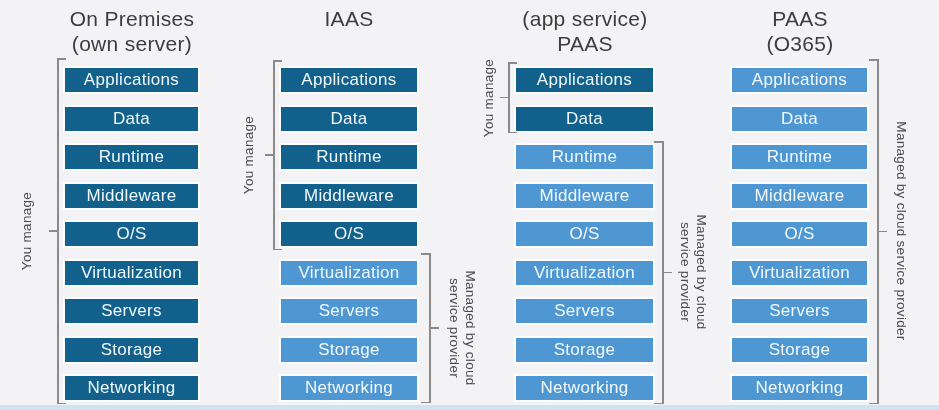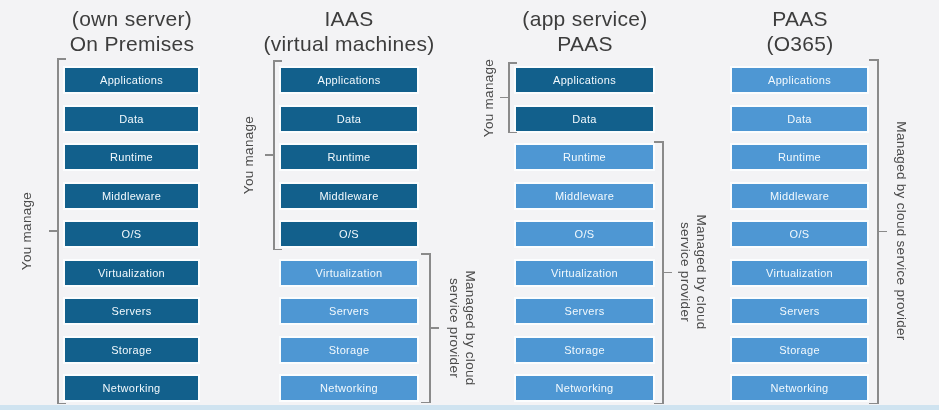--- a/index.html
+++ b/index.html
@@ -70,8 +70,8 @@
 <div class="canvas">
 
   <div class="title t1">
+    <span>On Premises</span>
     <span>(own server)</span>
-    <span>On Premises</span>
   </div>
   <div class="title t2">
     <span>IAAS</span>

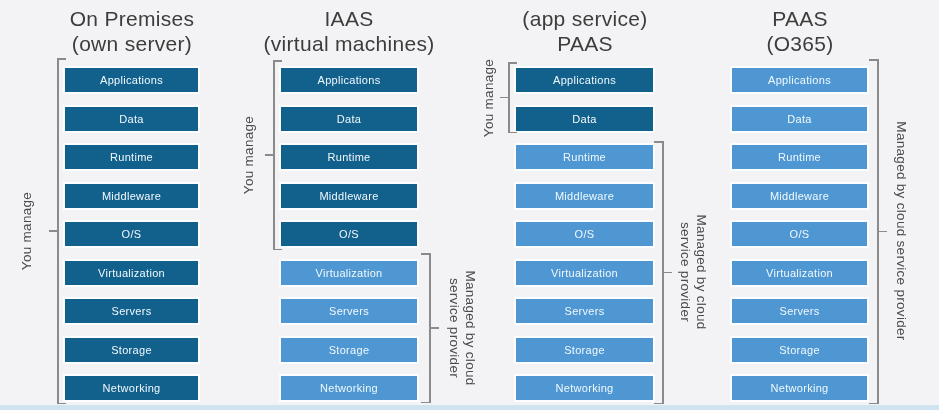--- a/index.html
+++ b/index.html
@@ -75,7 +75,6 @@
   </div>
   <div class="title t2">
     <span>IAAS</span>
-    <span>(virtual machines)</span>
   </div>
   <div class="title t3">
     <span>(app service)</span>

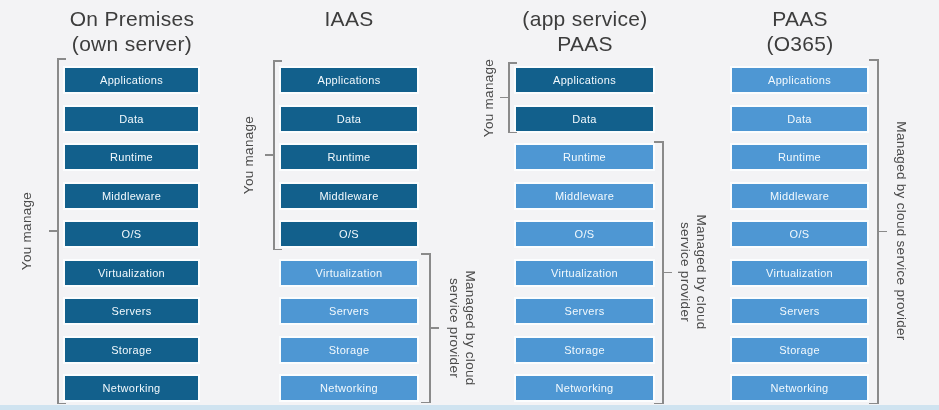--- a/index.html
+++ b/index.html
@@ -27,7 +27,7 @@
   .box{
     box-sizing:border-box; height:28px; border:2px solid #fbfdfe;
     display:flex; align-items:center; justify-content:center;
-    color:var(--boxtext); font-size:11px; letter-spacing:.3px; white-space:nowrap;
+    color:var(--boxtext); font-size:17px; letter-spacing:.3px; white-space:nowrap;
   }
   .box.dark{background:var(--dark);}
   .box.light{background:var(--light);}

